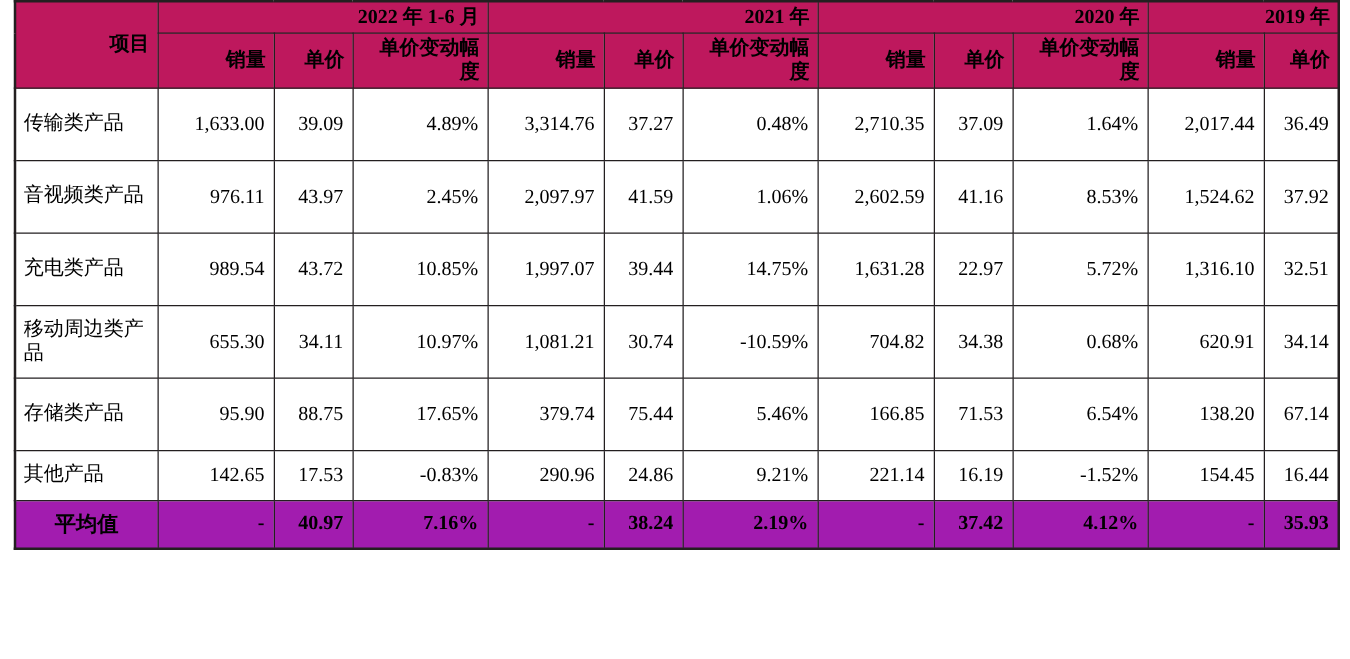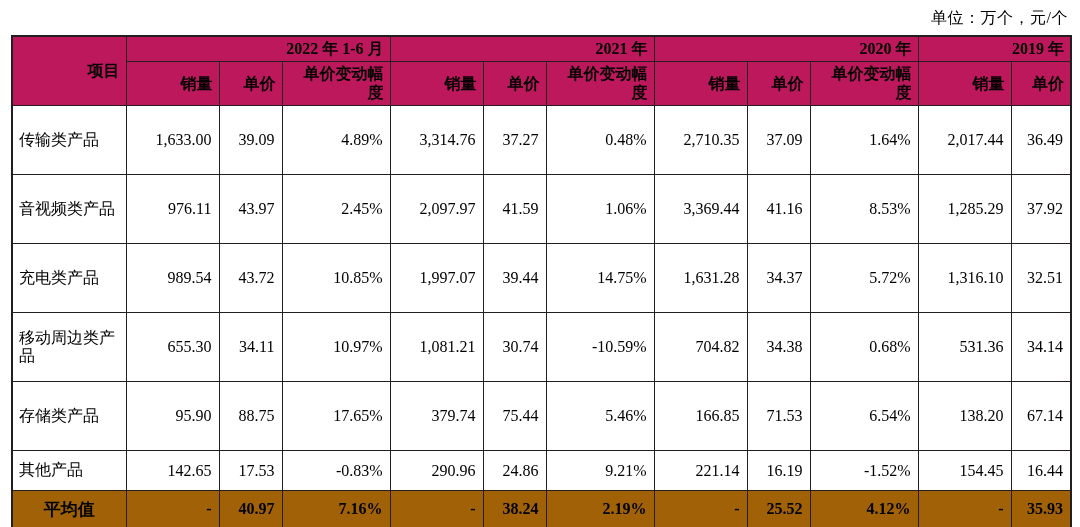--- a/index.html
+++ b/index.html
@@ -94,7 +94,6 @@
 
 <div class="page">
 
-  <div class="unit-line">单位：万个，元/个</div>
 
   <table class="data-table">
     <colgroup>

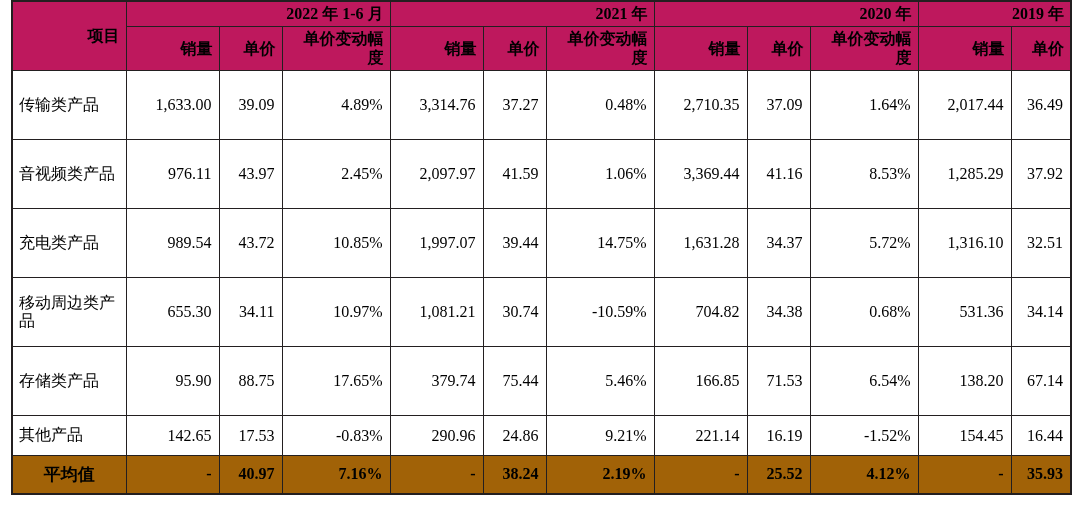--- a/index.html
+++ b/index.html
@@ -74,7 +74,7 @@
     padding-right: 7px;
   }
   tbody tr {
-    height: 69px;
+    height: 58px;
   }
   tbody tr.short {
     height: 40px;

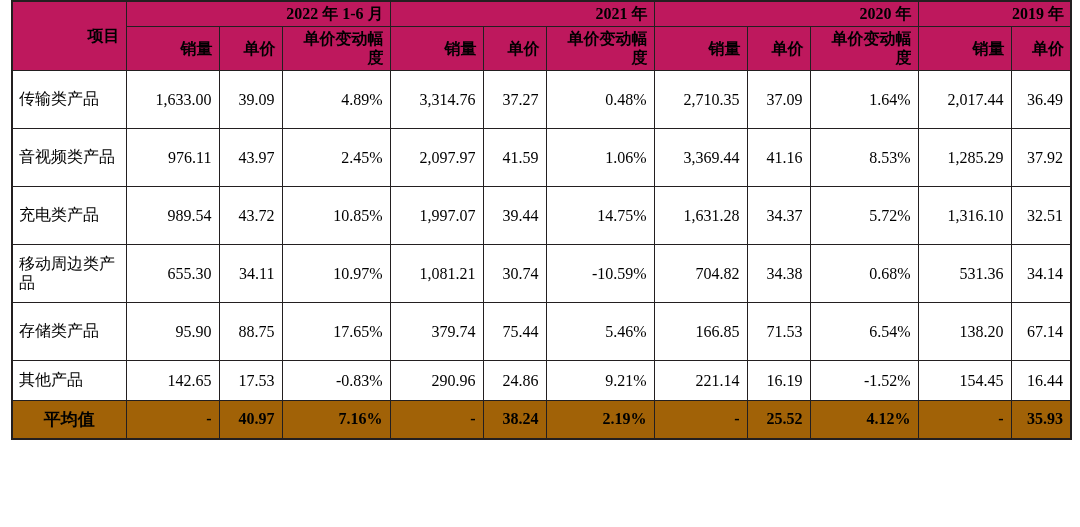--- a/index.html
+++ b/index.html
@@ -155,7 +155,7 @@
         <td class="num">2,097.97</td>
         <td class="num">41.59</td>
         <td class="num">1.06%</td>
-        <td class="num">3,369.44</td>
+        <td class="num">2,602.59</td>
         <td class="num">41.16</td>
         <td class="num">8.53%</td>
         <td class="num">1,285.29</td>

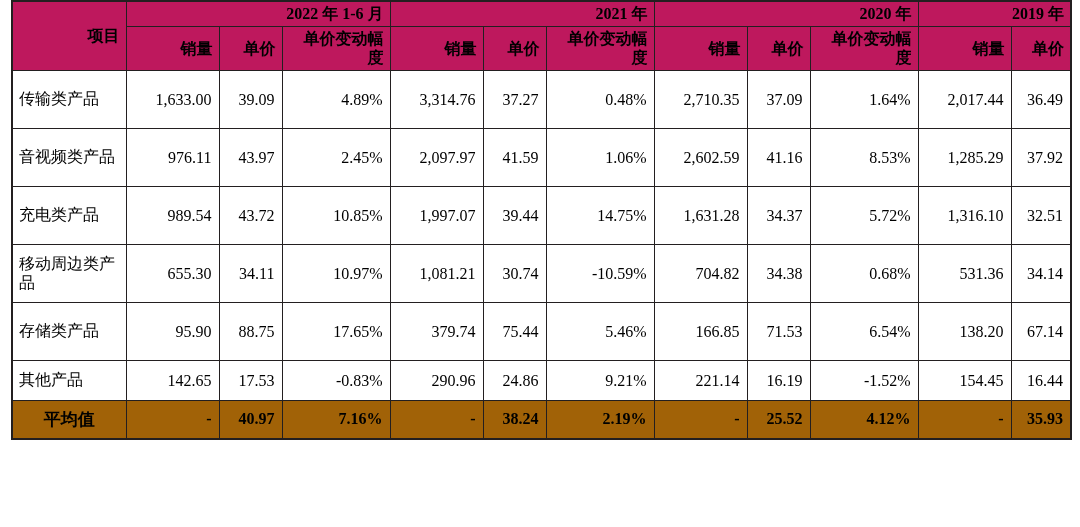--- a/index.html
+++ b/index.html
@@ -158,7 +158,7 @@
         <td class="num">2,602.59</td>
         <td class="num">41.16</td>
         <td class="num">8.53%</td>
-        <td class="num">1,285.29</td>
+        <td class="num">1,524.62</td>
         <td class="num">37.92</td>
       </tr>
       <tr>

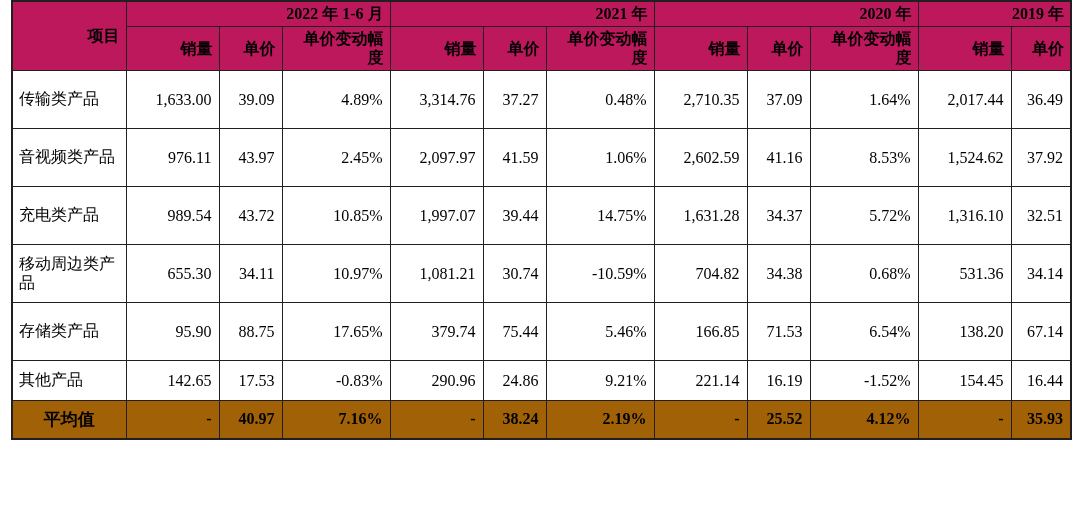--- a/index.html
+++ b/index.html
@@ -170,7 +170,7 @@
         <td class="num">39.44</td>
         <td class="num">14.75%</td>
         <td class="num">1,631.28</td>
-        <td class="num">34.37</td>
+        <td class="num">22.97</td>
         <td class="num">5.72%</td>
         <td class="num">1,316.10</td>
         <td class="num">32.51</td>

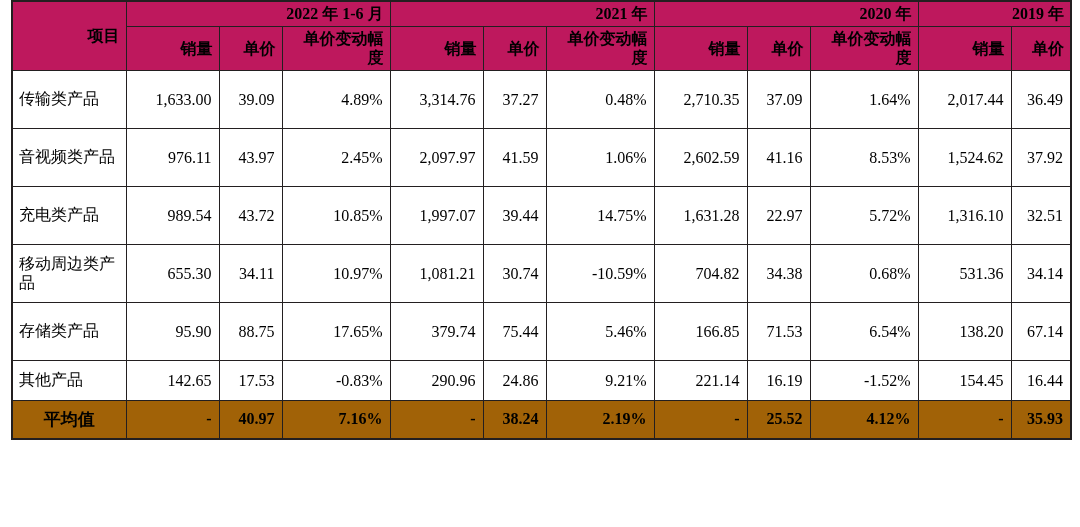--- a/index.html
+++ b/index.html
@@ -186,7 +186,7 @@
         <td class="num">704.82</td>
         <td class="num">34.38</td>
         <td class="num">0.68%</td>
-        <td class="num">531.36</td>
+        <td class="num">620.91</td>
         <td class="num">34.14</td>
       </tr>
       <tr>

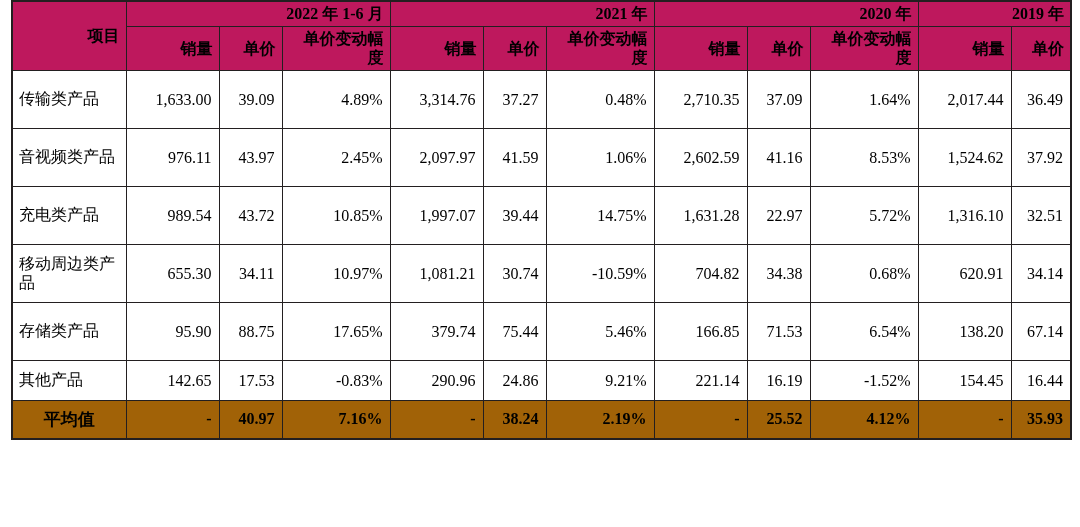--- a/index.html
+++ b/index.html
@@ -63,7 +63,7 @@
   }
   tbody tr.avg td {
     font-weight: bold;
-    background: #a16207;
+    background: #a21caf;
   }
   tbody tr.avg td.rowlabel {
     text-align: center;

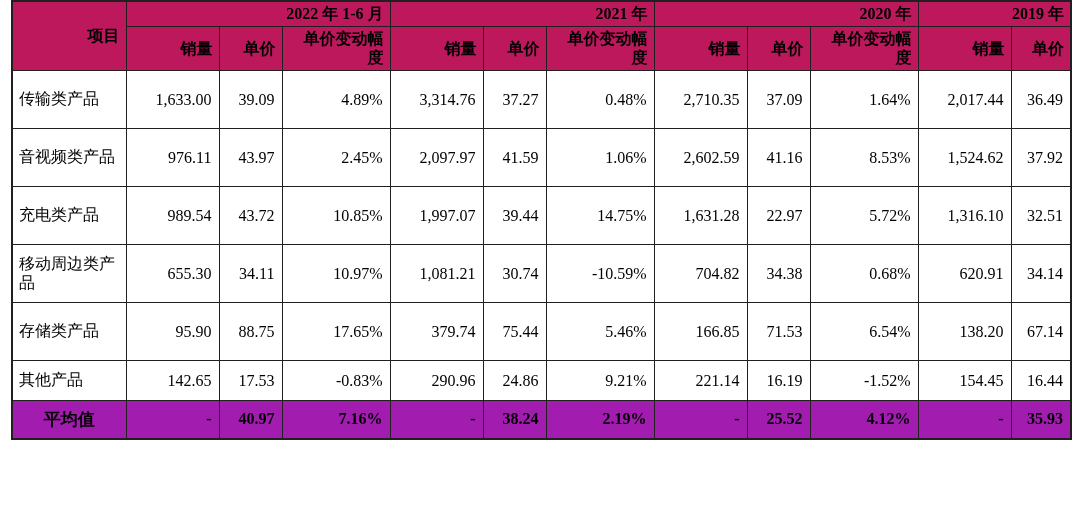--- a/index.html
+++ b/index.html
@@ -226,7 +226,7 @@
         <td class="num">38.24</td>
         <td class="num">2.19%</td>
         <td class="dash">-</td>
-        <td class="num">25.52</td>
+        <td class="num">37.42</td>
         <td class="num">4.12%</td>
         <td class="dash">-</td>
         <td class="num">35.93</td>

